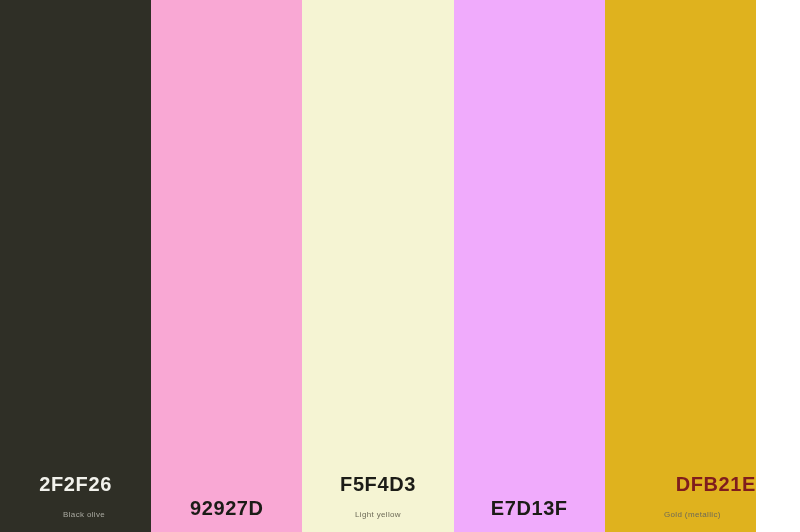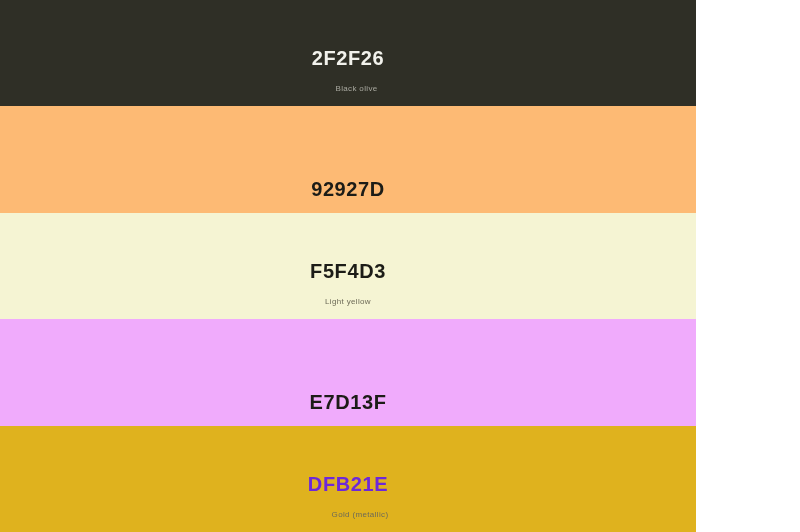--- a/index.html
+++ b/index.html
@@ -18,9 +18,8 @@
 
   #palette {
     display: flex;
-    width: 696px;
+    width: 756px;
     height: 532px;
-    flex-direction: column;
   }
 
   .swatch {

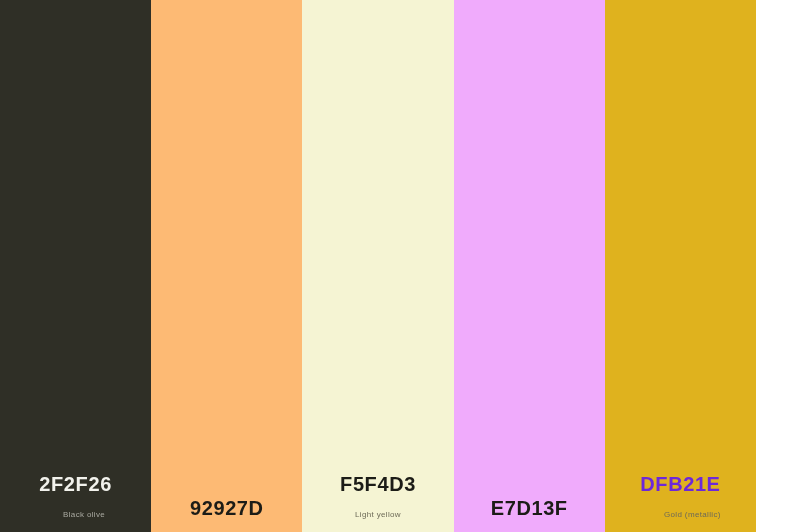--- a/index.html
+++ b/index.html
@@ -95,7 +95,7 @@
     </div>
     <div class="swatch on-light" style="background-color: rgb(223, 178, 30);">
       <div class="swatch-labels">
-        <span class="hex-code" style="color: #6d28d9;">DFB21E</span>
+        <span class="hex-code" style="color: #7f1d1d; text-align: right;">DFB21E</span>
         <span class="color-name" style="color: rgb(109, 106, 87); padding-left: 24px;">Gold (metallic)</span>
       </div>
     </div>

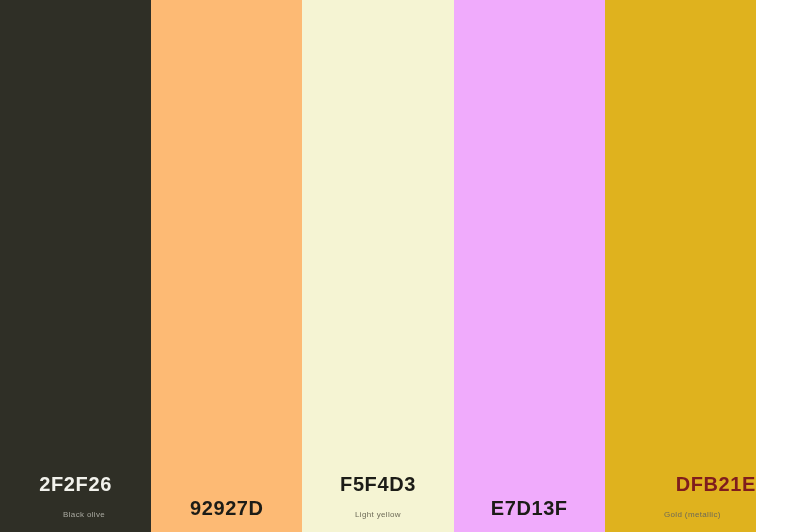--- a/index.html
+++ b/index.html
@@ -77,7 +77,7 @@
         <span class="color-name" style="color: rgb(169, 169, 160); margin-left: 17px;">Black olive</span>
       </div>
     </div>
-    <div class="swatch on-light" style="background-color: #fdba74;">
+    <div class="swatch on-light" style="background-color: #f9a8d4;">
       <div class="swatch-labels">
         <span class="hex-code" style="color: rgb(28, 28, 23);">92927D</span>
       </div>

